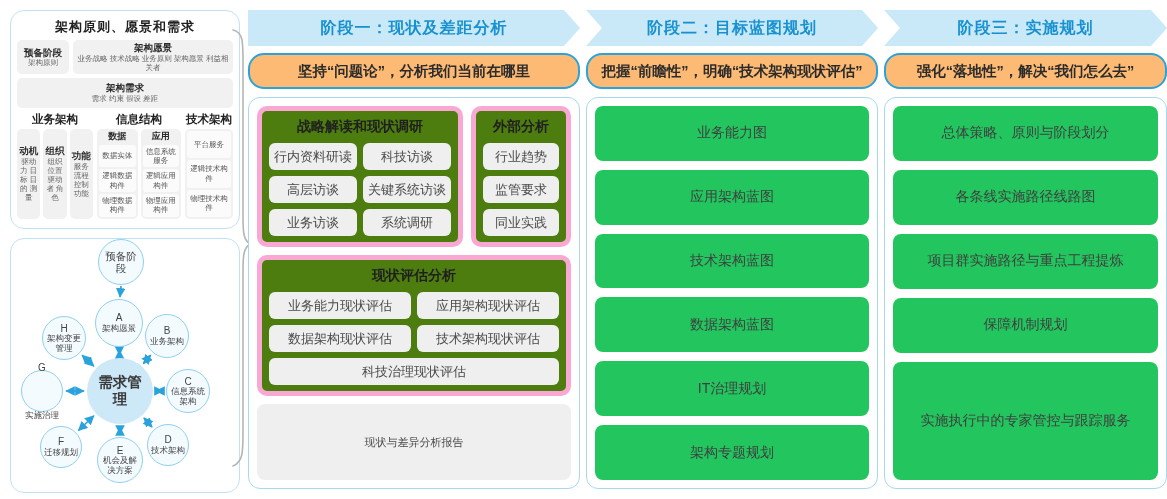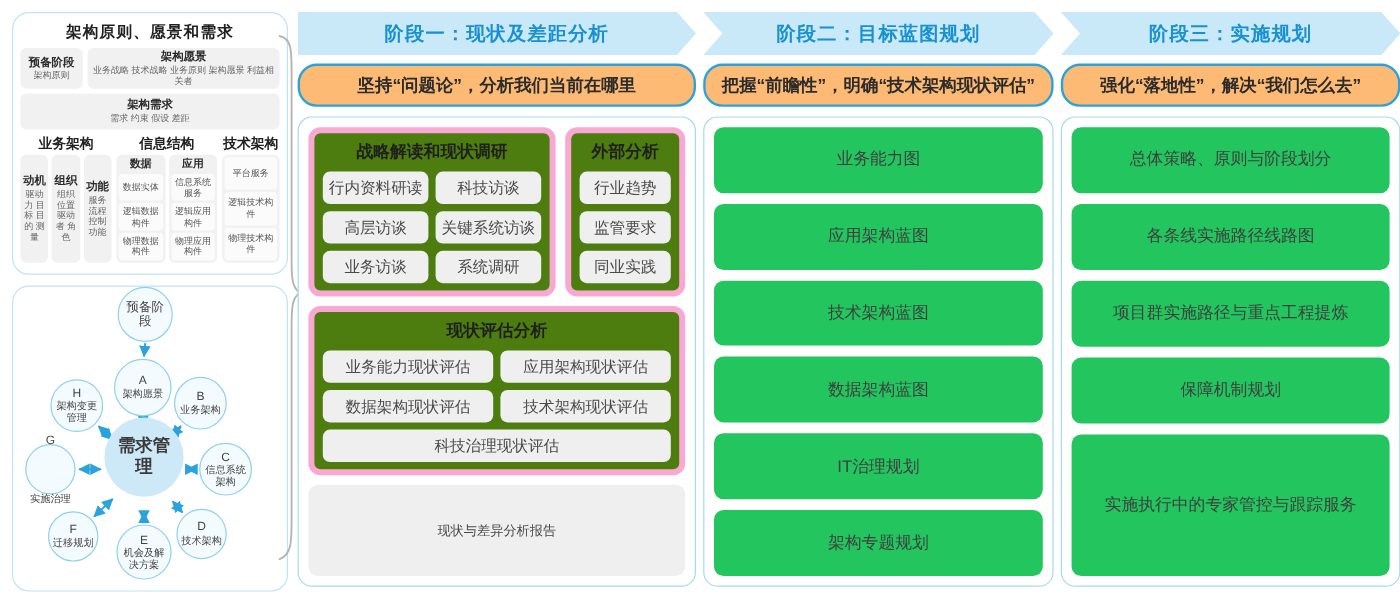--- a/index.html
+++ b/index.html
@@ -188,7 +188,7 @@
             <div class="nid">H</div>
             <div class="nlabel" style="width: 38px;">架构变更管理</div>
           </div>
-          <div class="adm-node adm-center" style="left: 76px; top: 109px; width: 66px; height: 66px;">
+          <div class="adm-node adm-center" style="left: 76px; top: 119px; width: 66px; height: 66px;">
             <div style="width: 48px;">需求管理</div>
           </div>
         </div>

